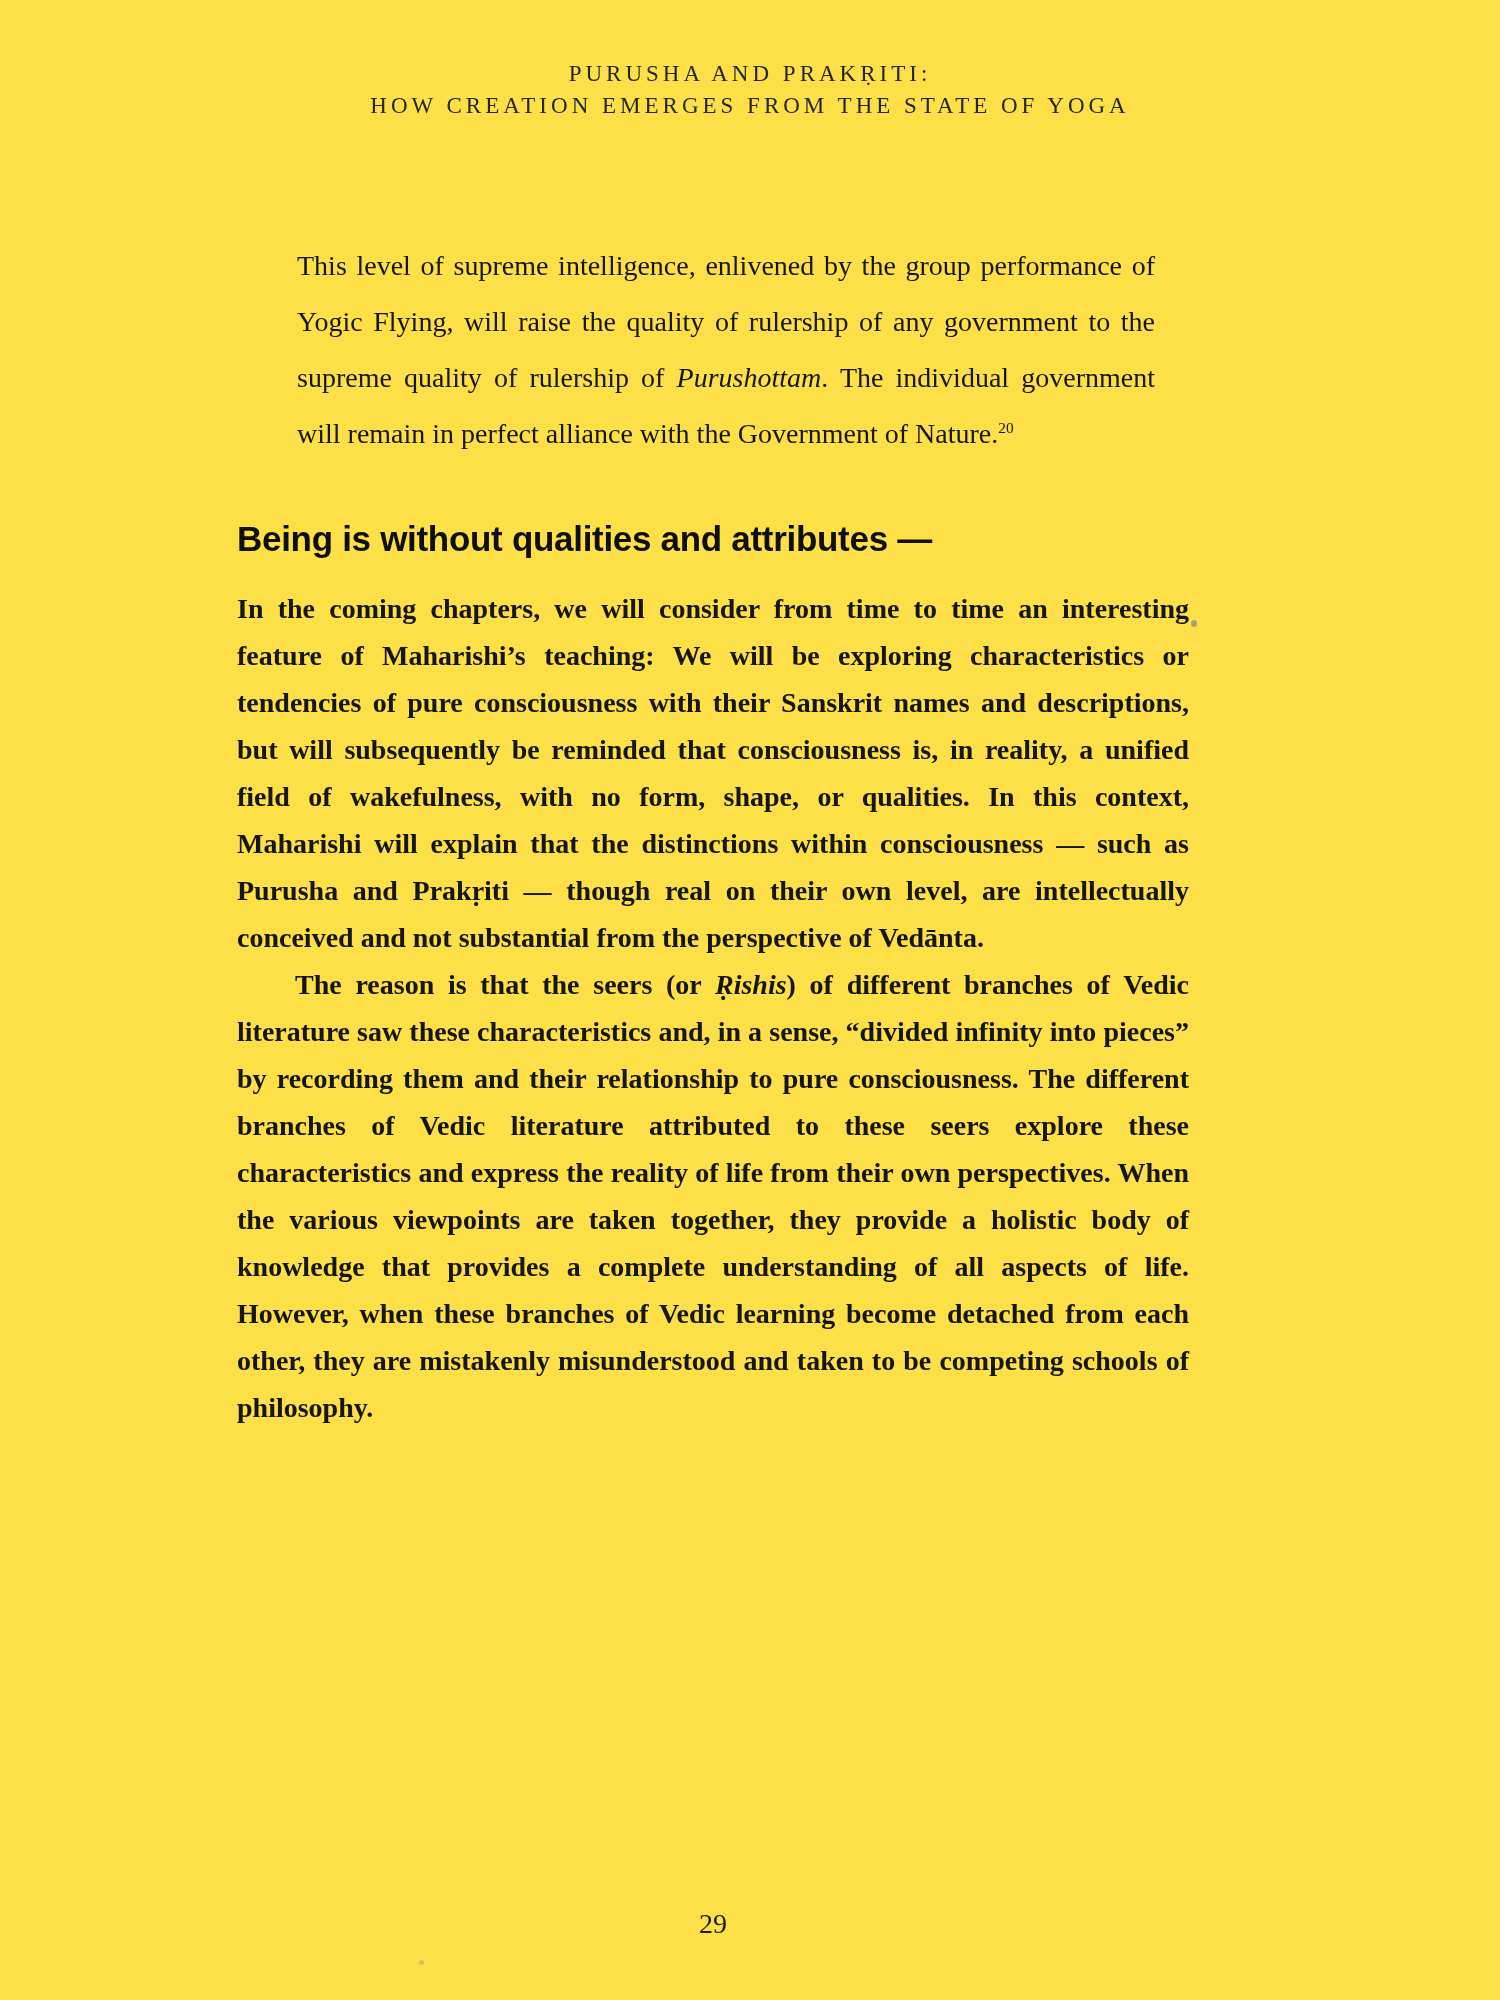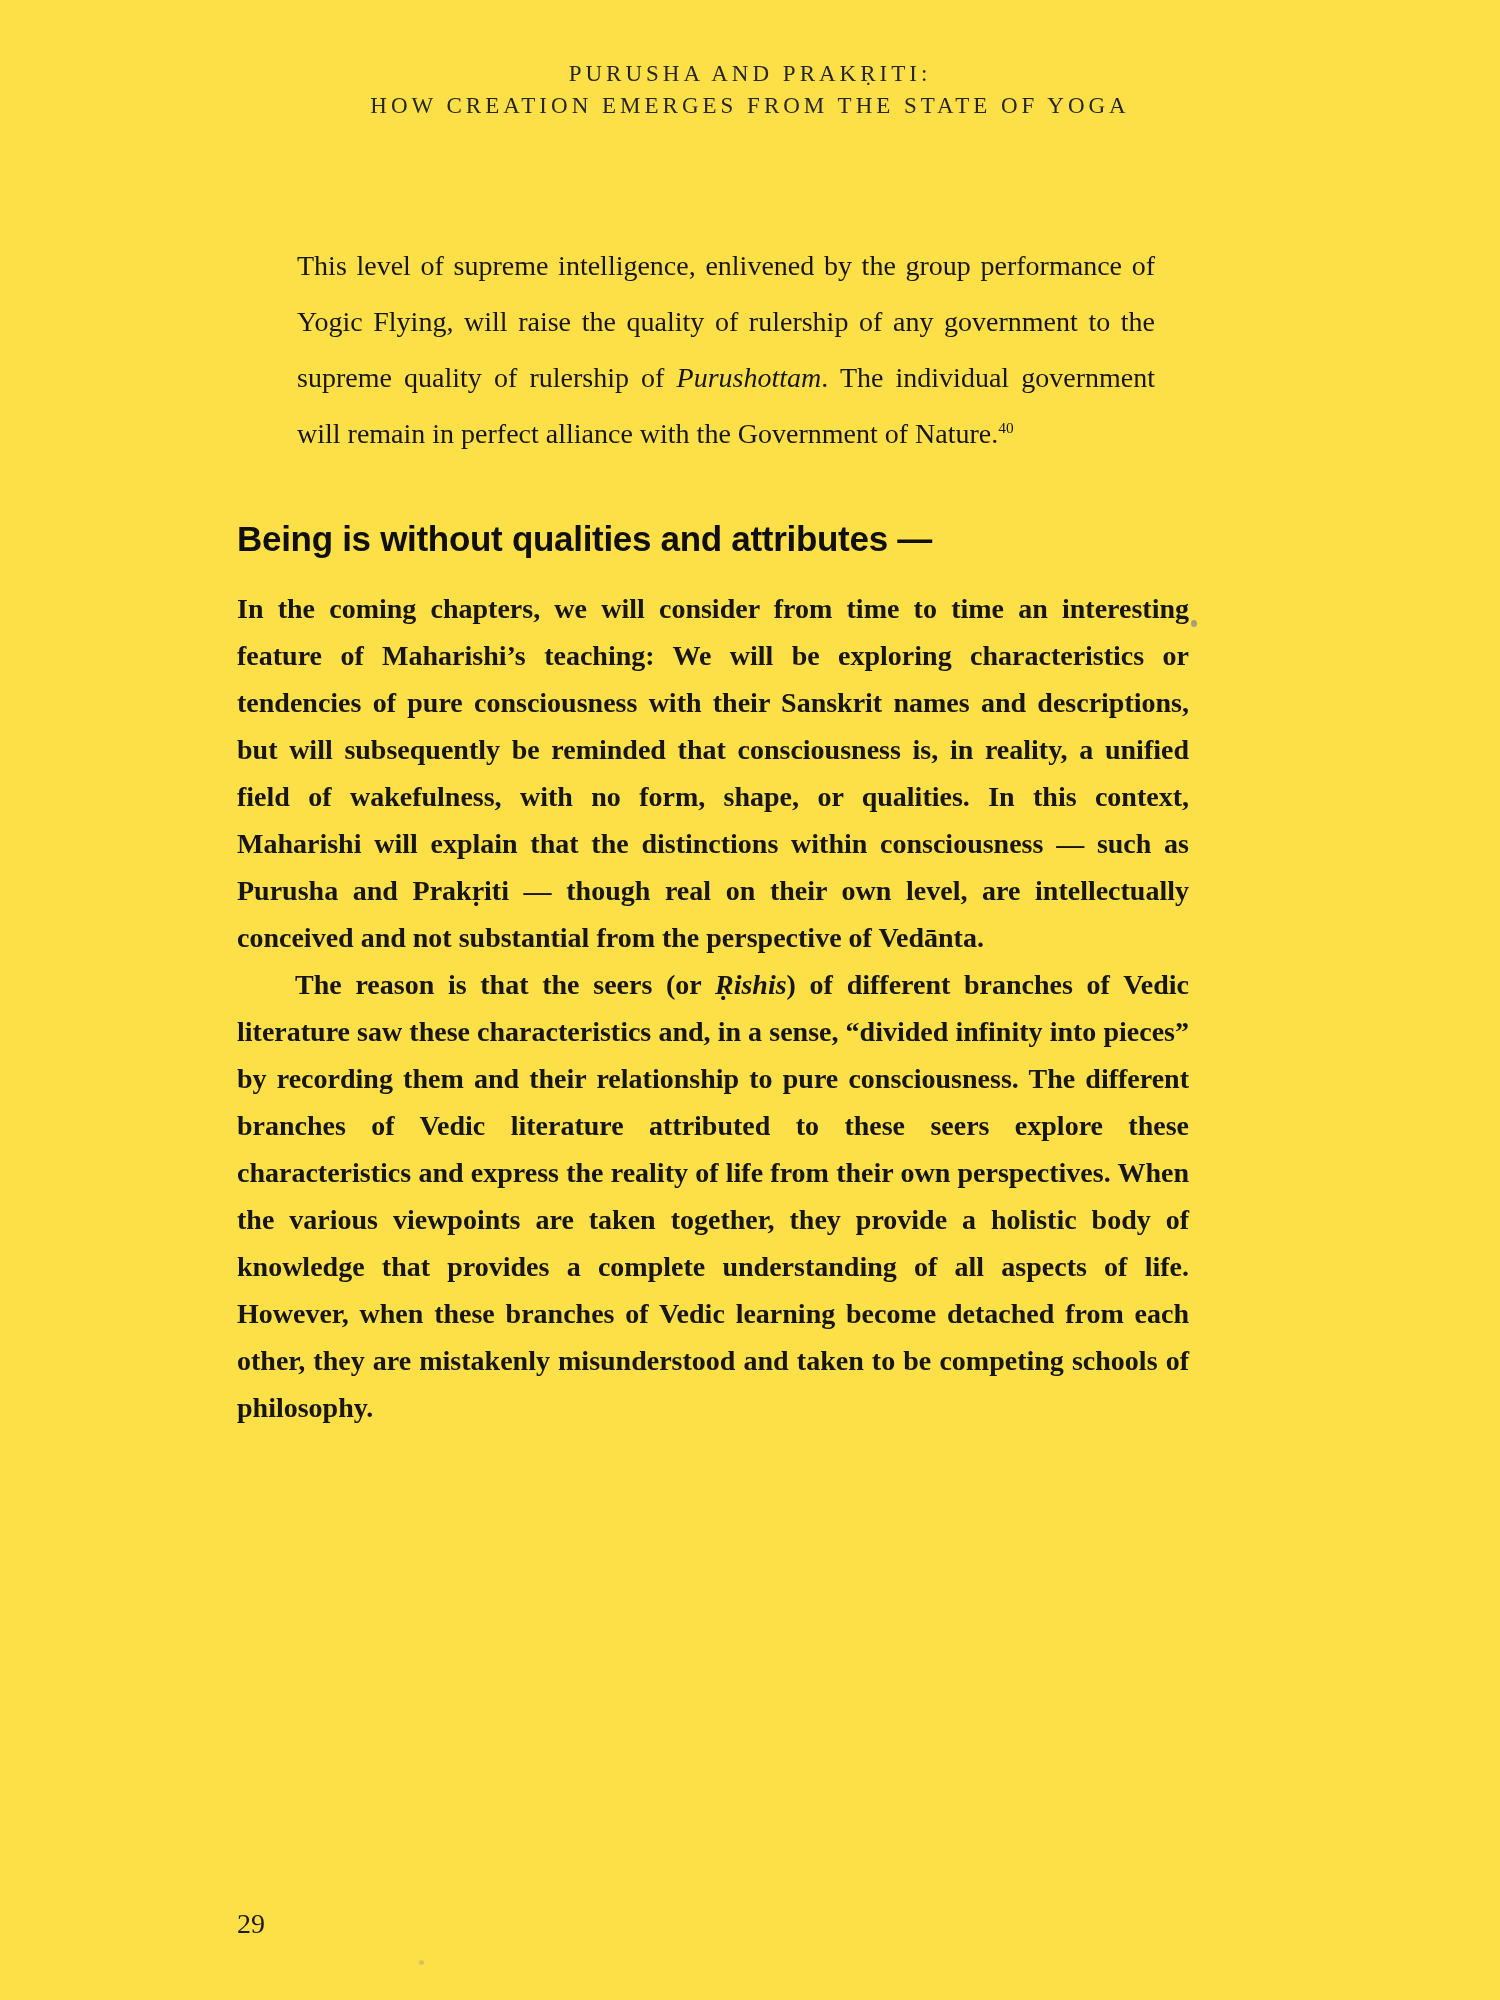--- a/index.html
+++ b/index.html
@@ -104,7 +104,7 @@
   <div class="content">
 
 
-    <div class="blockquote"><span>This level of supreme intelligence, enlivened by the group performance of Yogic Flying, will raise the quality of rulership of any government to the supreme quality of rulership of </span><span class="italic">Purushottam</span><span>. The individual government will remain in perfect alliance with the Government of Nature.</span><sup class="fnref">40</sup></div>
+    <div class="blockquote"><span>This level of supreme intelligence, enlivened by the group performance of Yogic Flying, will raise the quality of rulership of any government to the supreme quality of rulership of </span><span class="italic">Purushottam</span><span>. The individual government will remain in perfect alliance with the Government of Nature.</span><sup class="fnref">20</sup></div>
 
     <div class="section-heading">
       <div>Being is without qualities and attributes —</div>

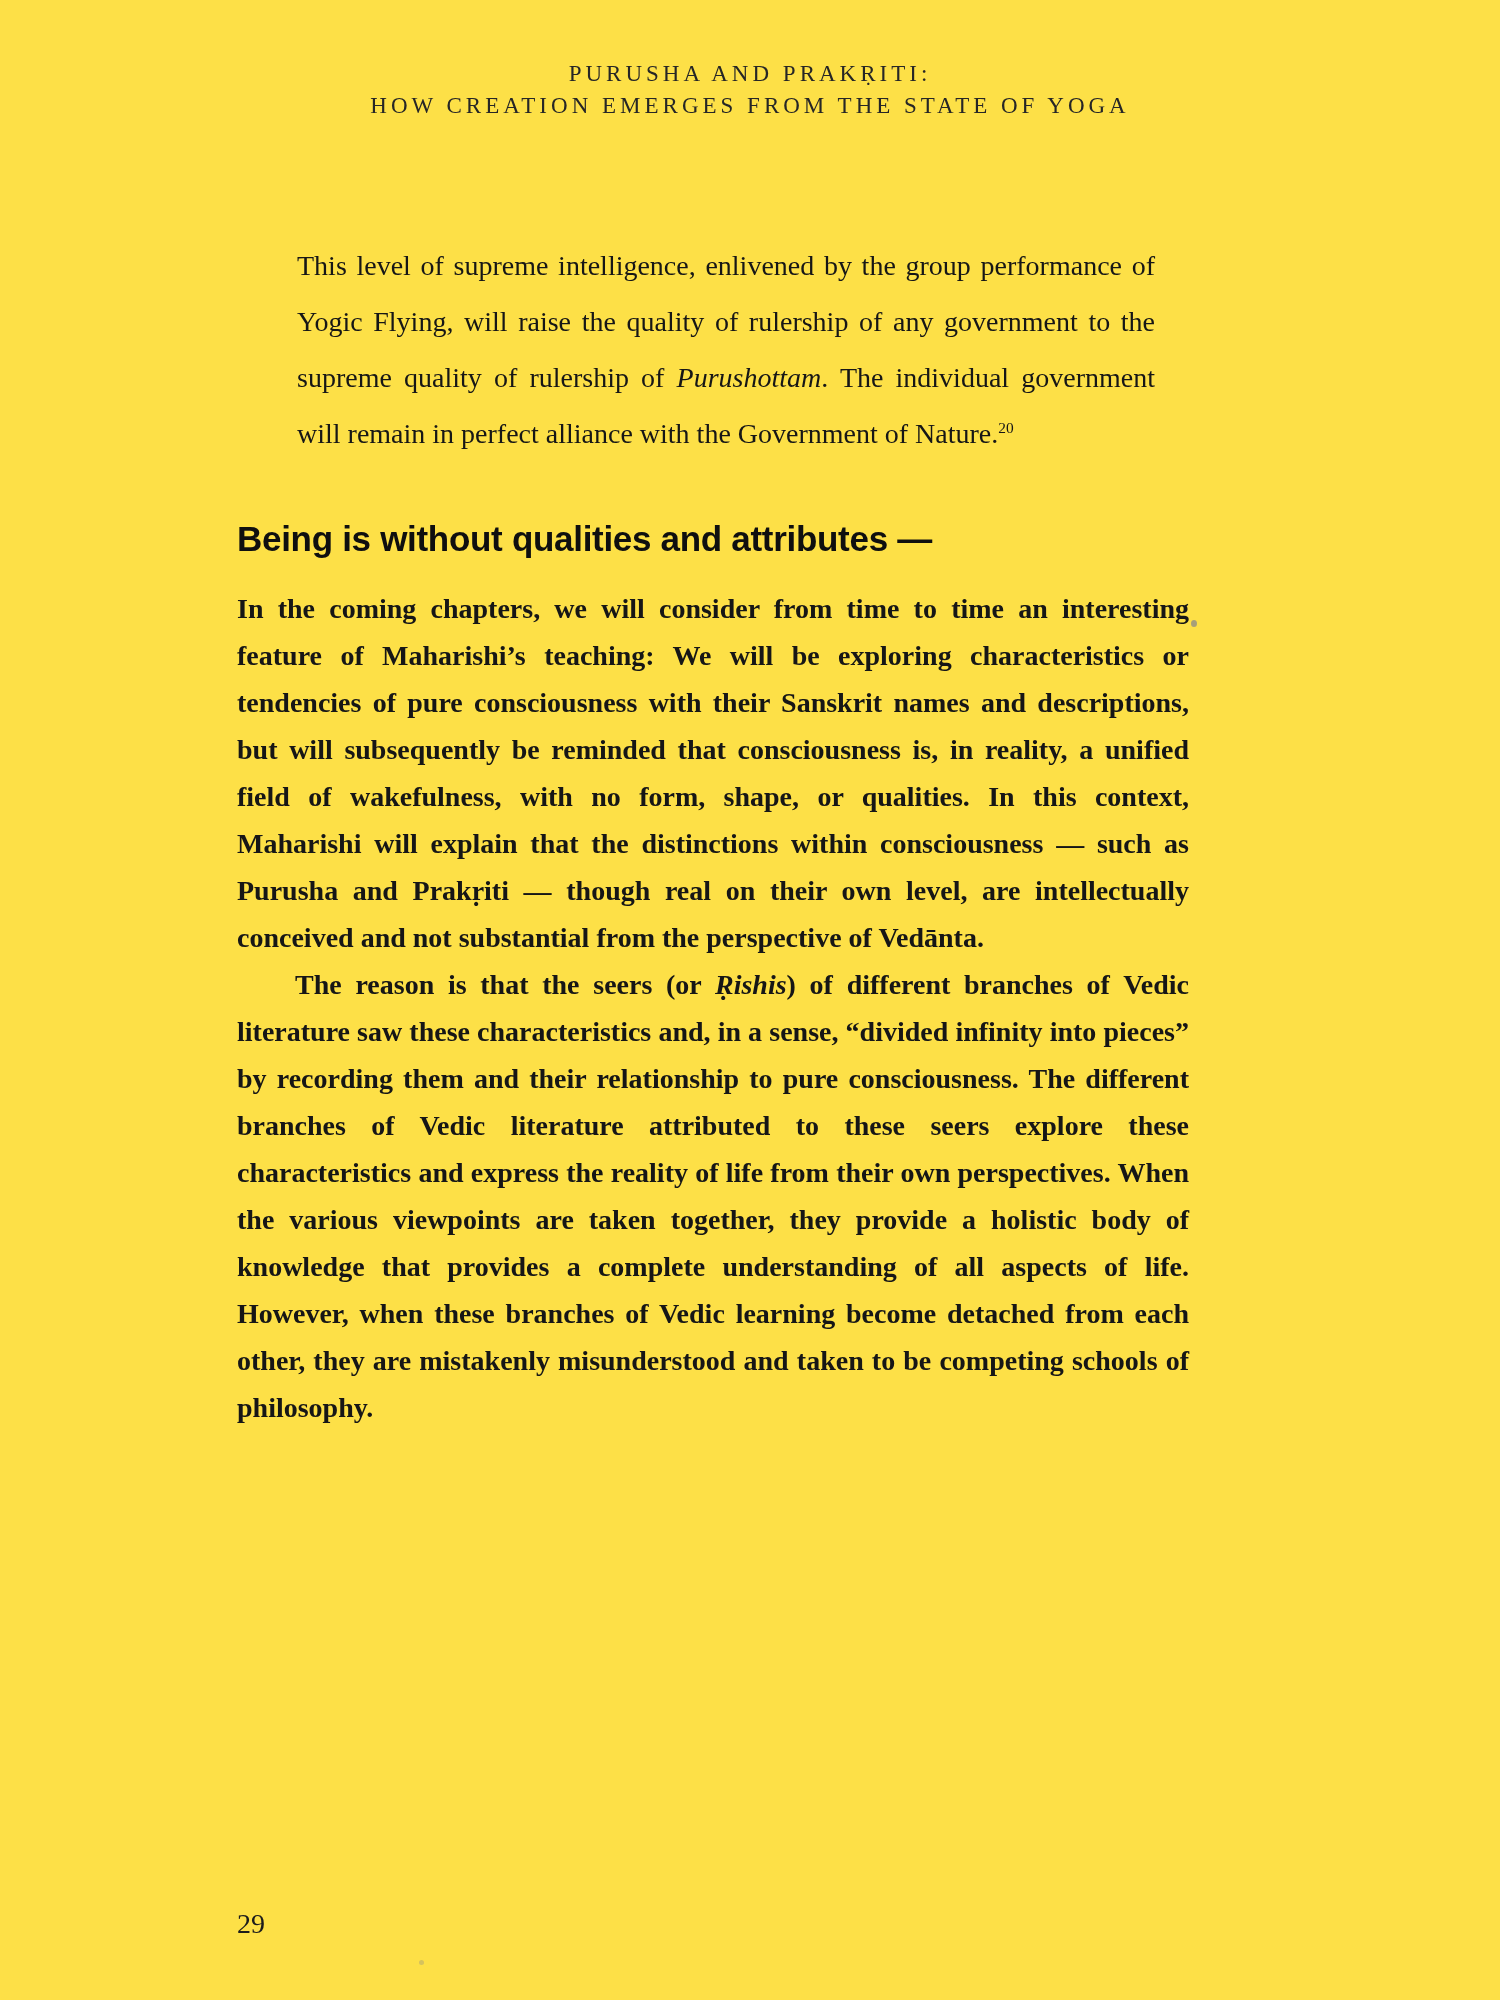--- a/index.html
+++ b/index.html
@@ -78,7 +78,7 @@
     left: 237px;
     width: 952px;
     top: 1908px;
-    text-align: left;
+    text-align: center;
     font-size: 28px;
     color: #1c1c1c;
   }

